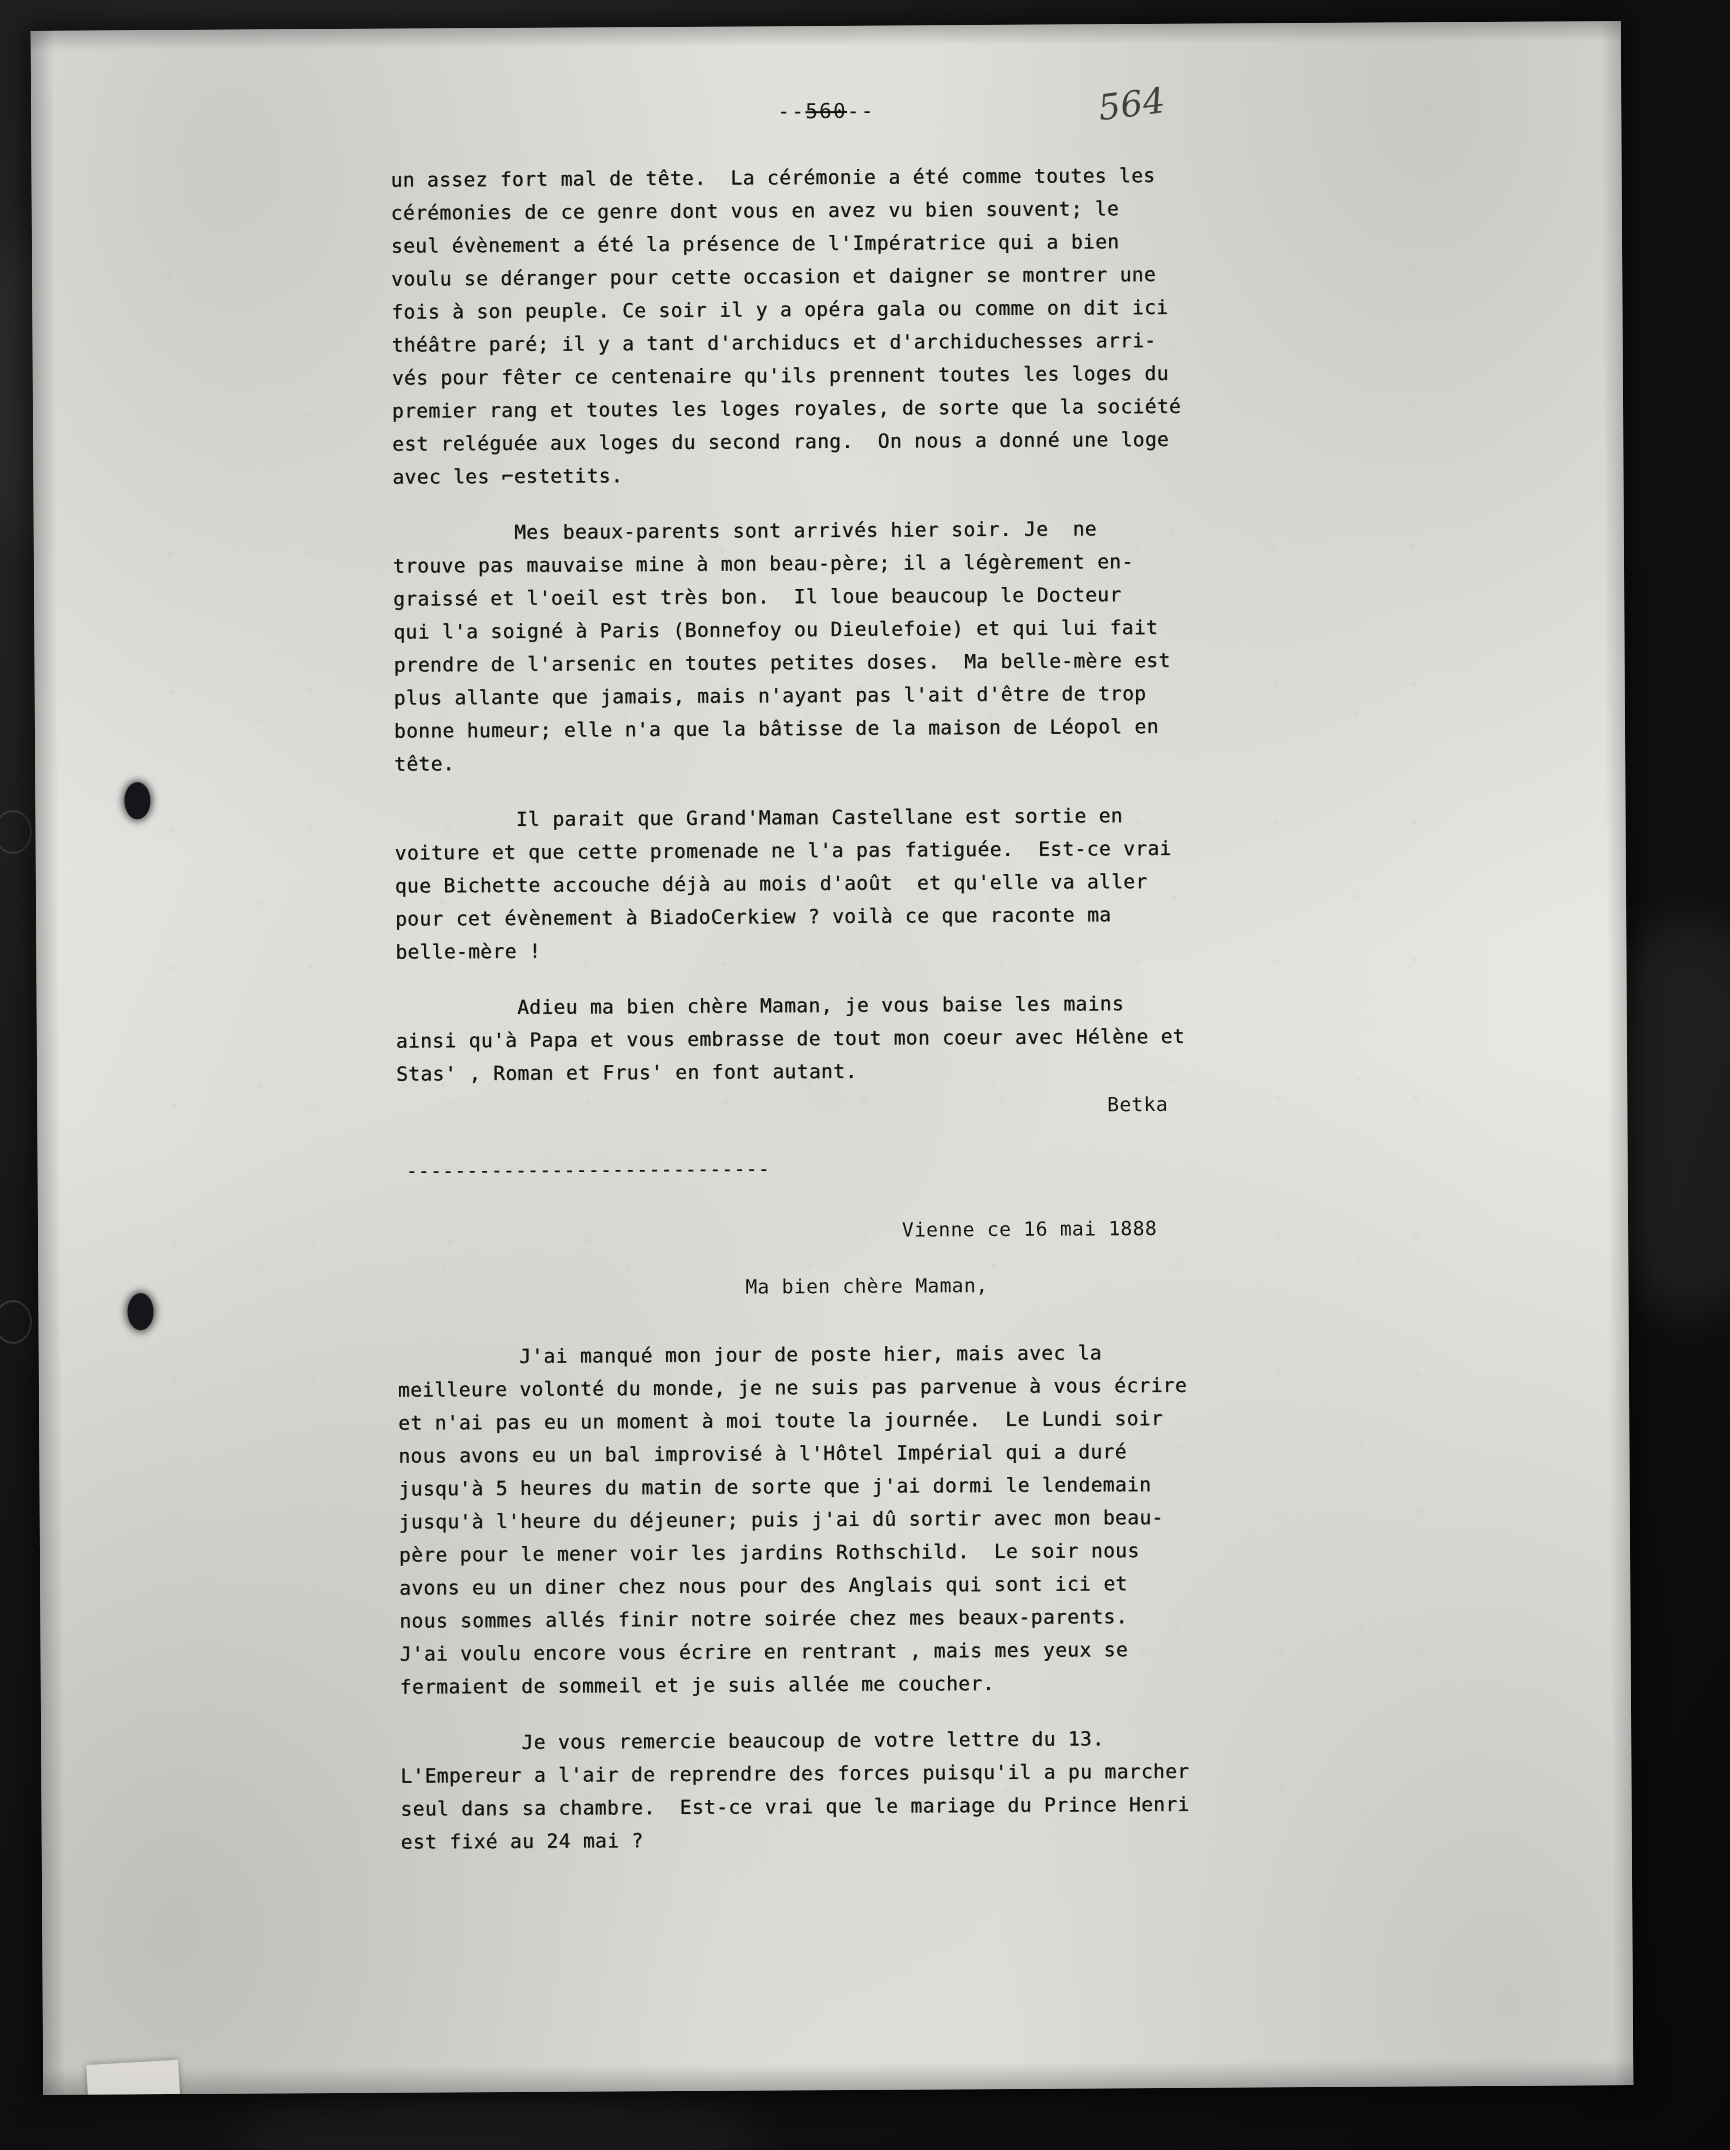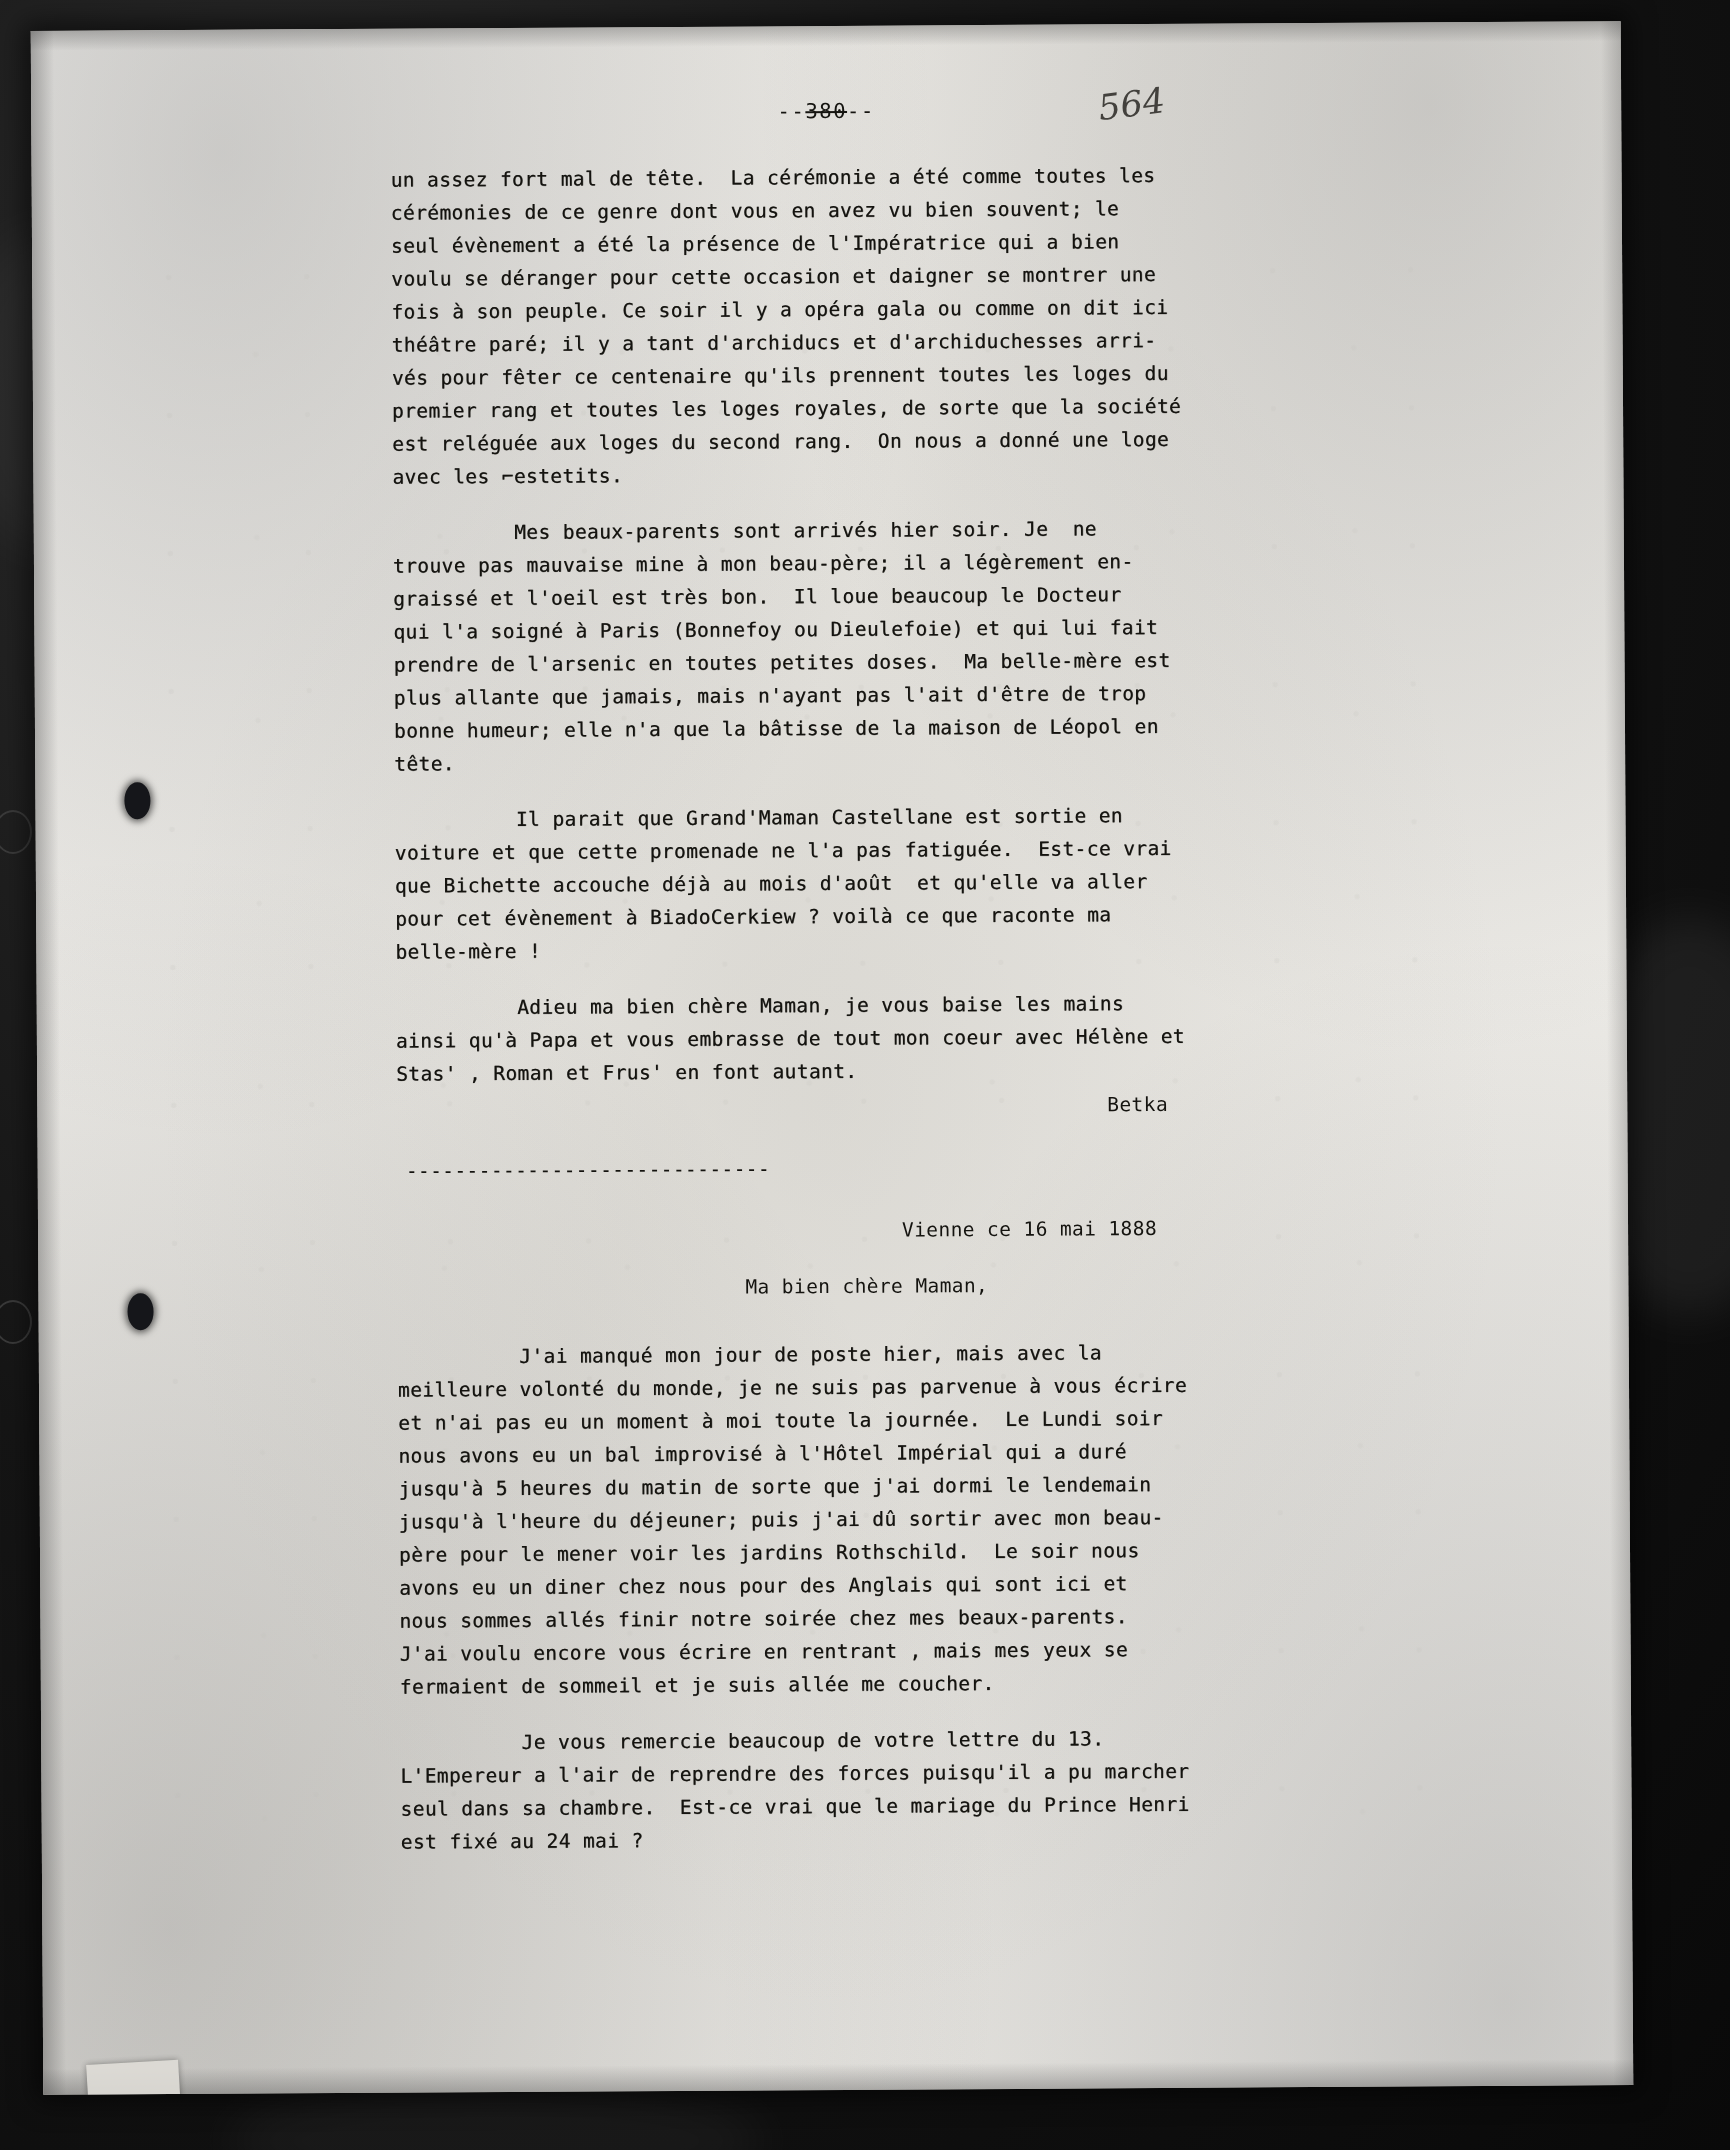--- a/index.html
+++ b/index.html
@@ -215,7 +215,7 @@
     <div class="punch on-page" style="left:89px; top:752px; width:26px; height:37px;"></div>
     <div class="punch on-page" style="left:89px; top:1263px; width:26px; height:37px;"></div>
 
-    <div id="folio"><span>--</span><span class="struck">380</span><span>--</span></div>
+    <div id="folio"><span>--</span><span class="struck">560</span><span>--</span></div>
     <div id="folio-hand">564</div>
 
     <div class="block" style="top: 135px; left: 359px; width: 1193px;">

